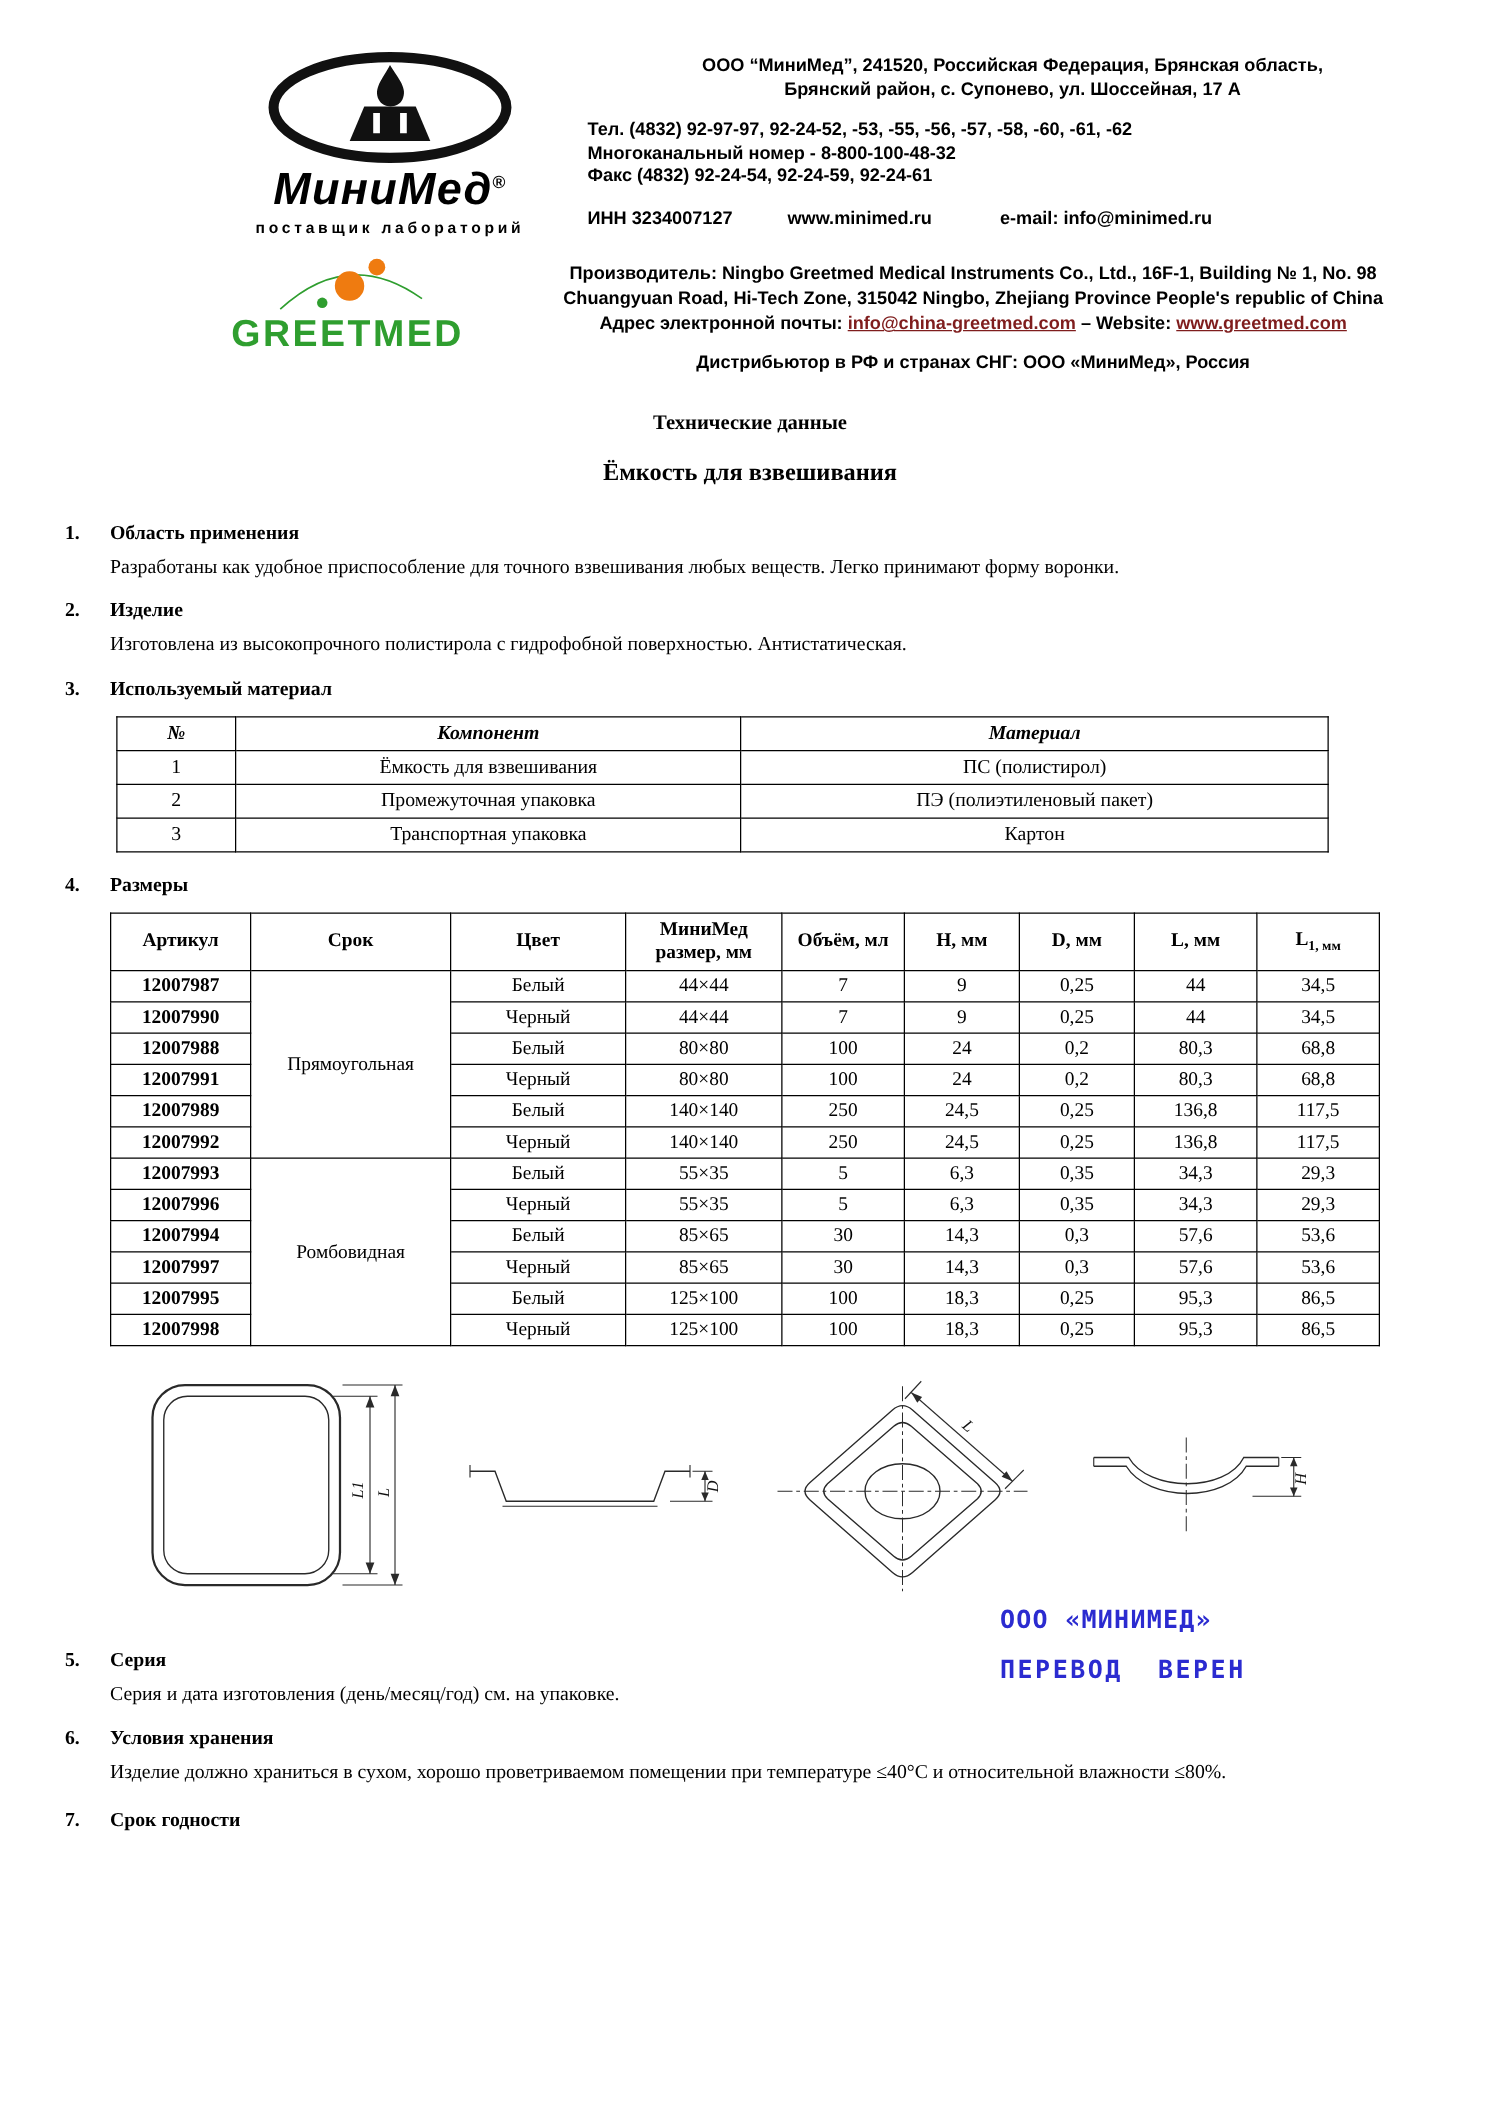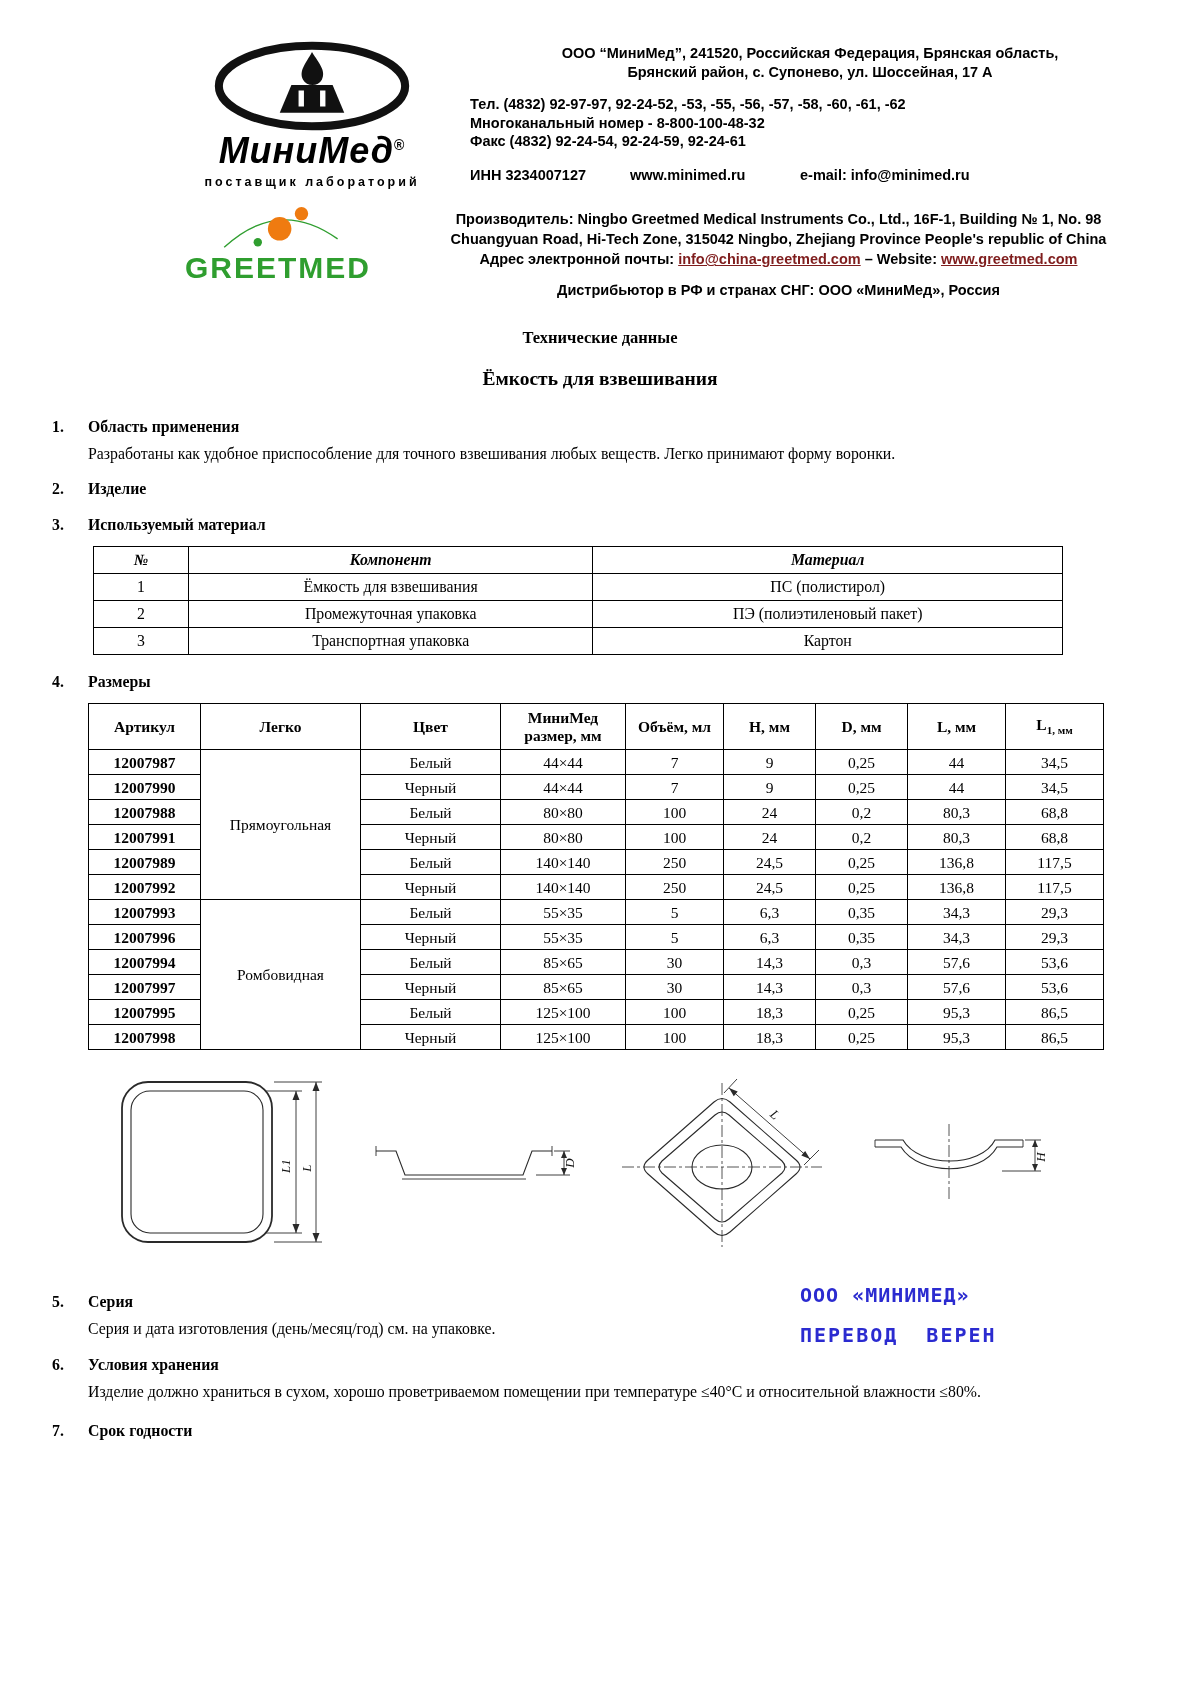--- a/index.html
+++ b/index.html
@@ -160,6 +160,7 @@
       <span class="sec-num">2.</span>
       <span>Изделие</span>
     </div>
+    <div class="sec-text">Изготовлена из высокопрочного полистирола с гидрофобной поверхностью. Антистатическая.</div>
   </div>
 
   <div class="section s3">

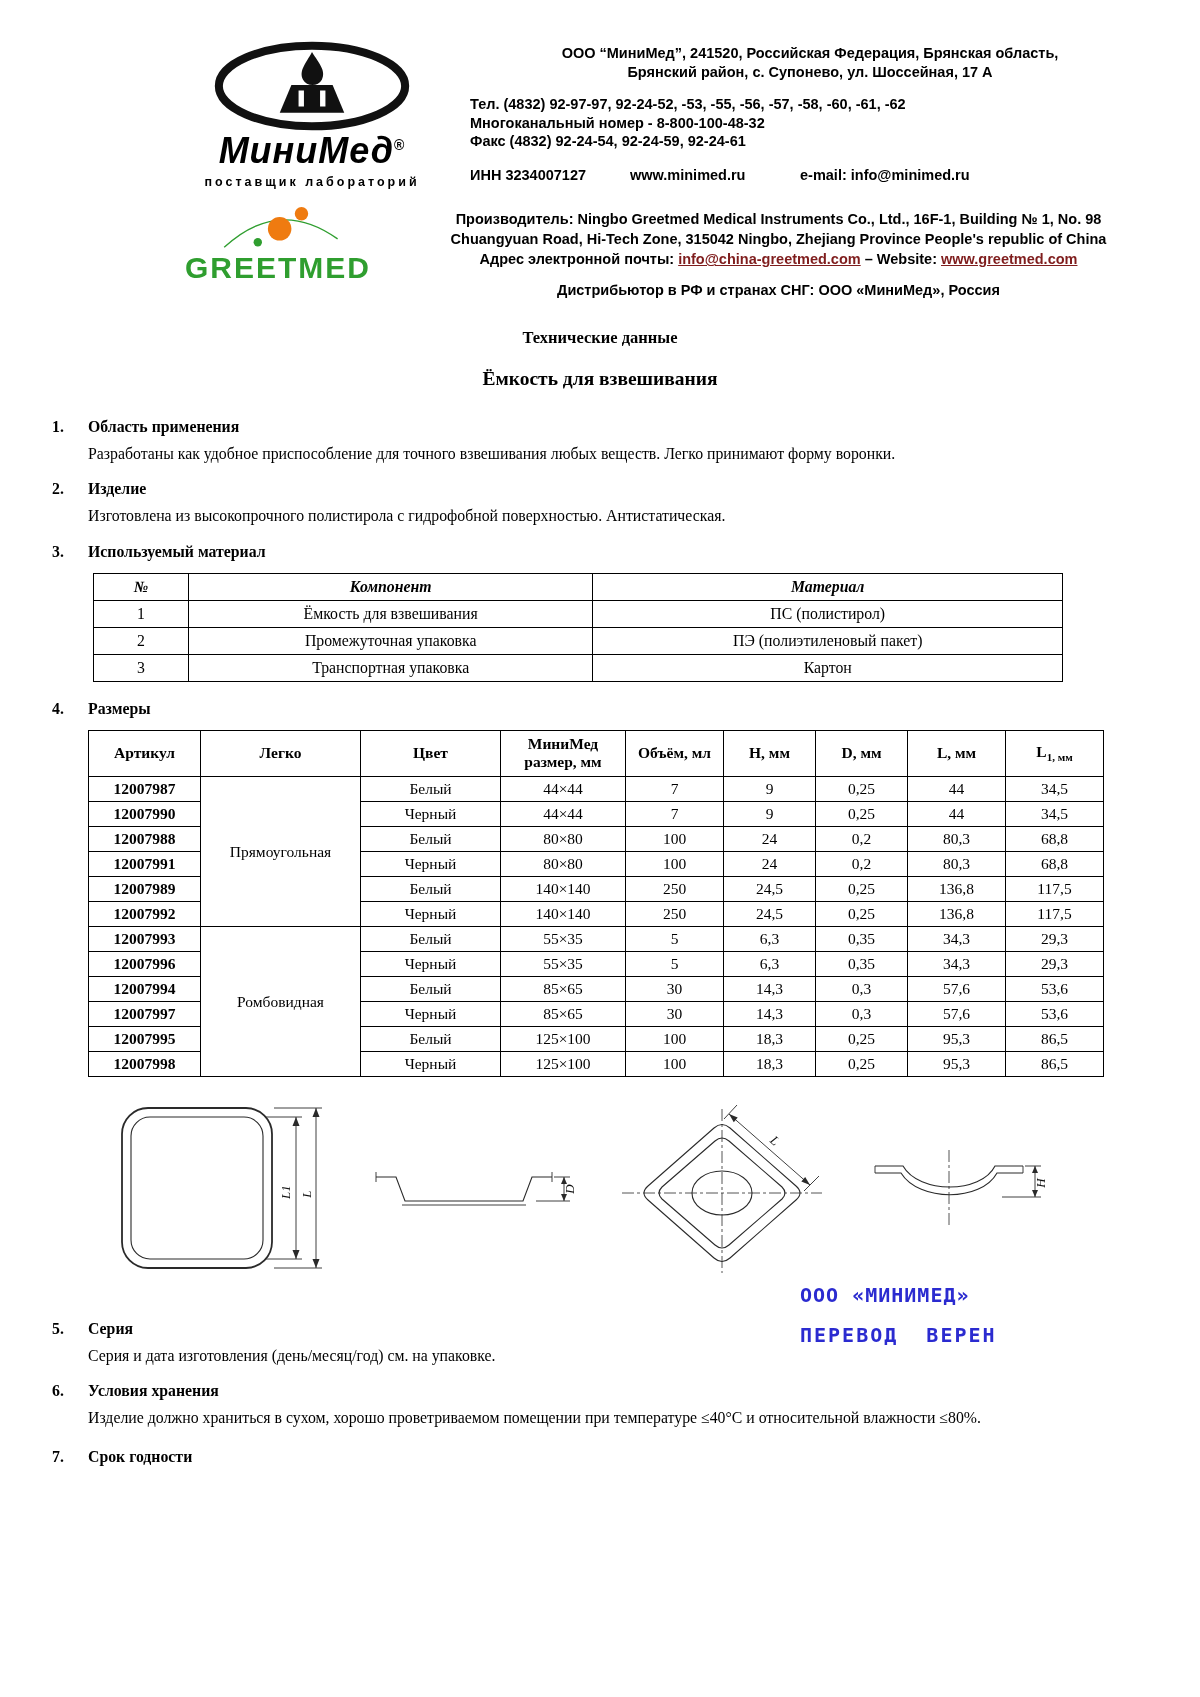--- a/index.html
+++ b/index.html
@@ -224,7 +224,7 @@
     <thead>
       <tr>
         <th>Артикул</th>
-        <th>Легко</th>
+        <th>Срок</th>
         <th>Цвет</th>
         <th>МиниМед размер, мм</th>
         <th>Объём, мл</th>

